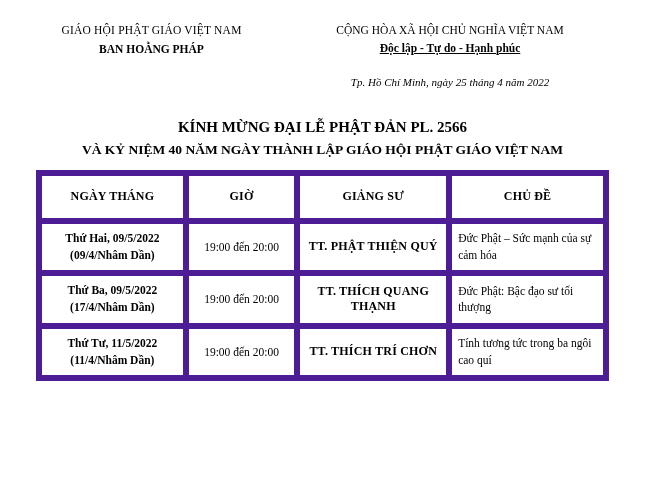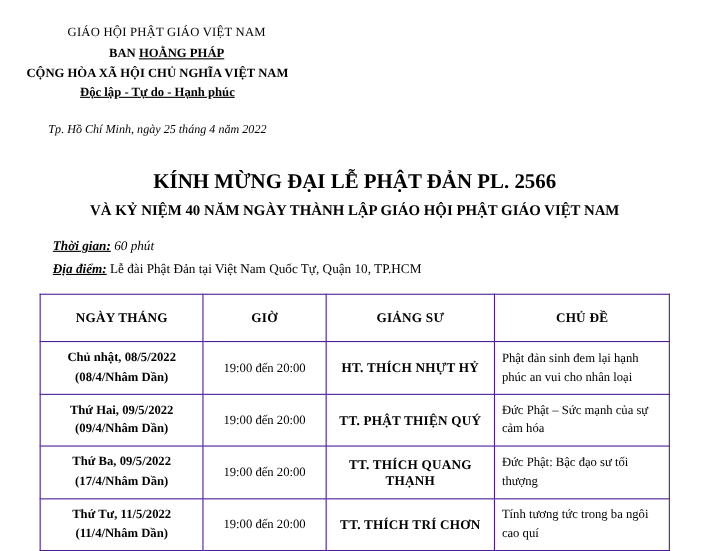--- a/index.html
+++ b/index.html
@@ -25,7 +25,7 @@
   
   .header {
     display: flex;
-    flex-direction: column;
+    flex-direction: row;
     align-items: flex-start;
     padding: 22px 24px 0 24px;
     box-sizing: border-box;

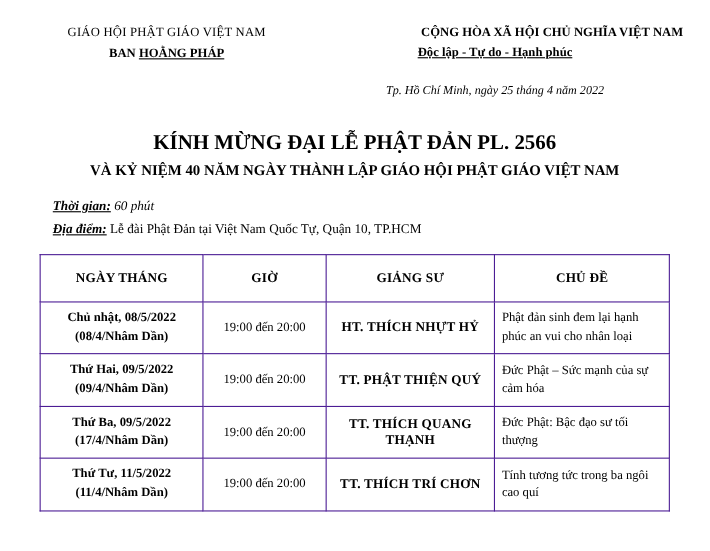--- a/index.html
+++ b/index.html
@@ -53,7 +53,7 @@
     font-size: 11.5px;
     line-height: 1.55;
   }
-  .header-right .r1 { font-weight: bold; text-align: right; }
+  .header-right .r1 { font-weight: normal; }
   .header-right .r2 {
     font-weight: bold;
     text-decoration: underline;

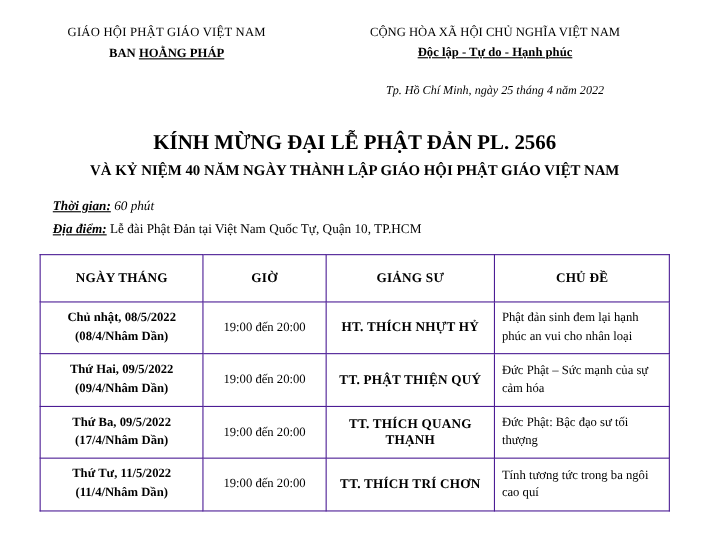--- a/index.html
+++ b/index.html
@@ -45,7 +45,6 @@
     position: relative;
   }
   .header-left .l3 .underline-part {
-    text-decoration: underline;
   }
   .header-right {
     flex: 1;

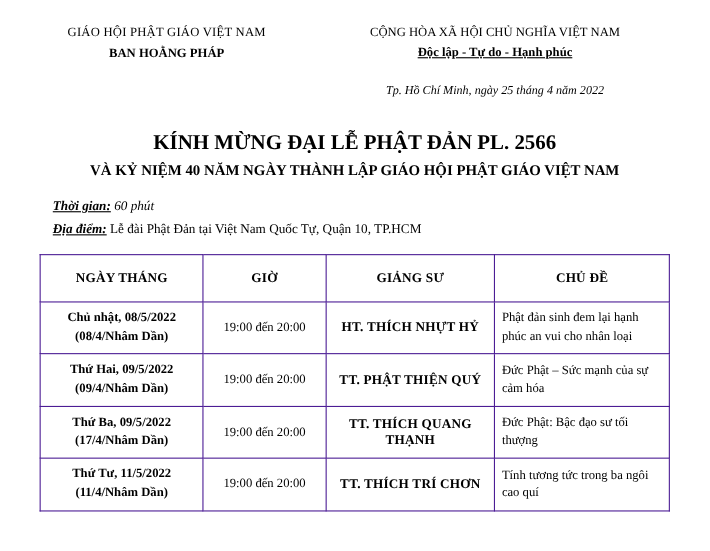--- a/index.html
+++ b/index.html
@@ -76,7 +76,7 @@
   }
   .title-sub1 {
     margin-top: 12px;
-    font-size: 19px;
+    font-size: 15px;
     font-weight: bold;
   }
   .title-sub2 {

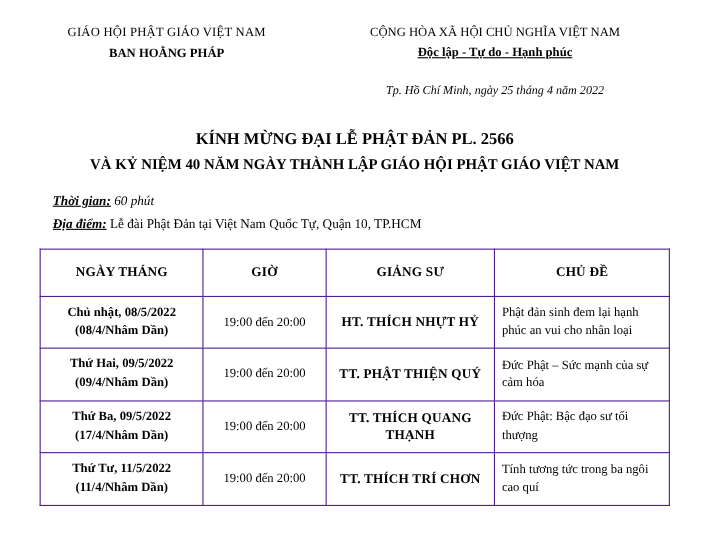--- a/index.html
+++ b/index.html
@@ -176,16 +176,6 @@
     <div class="title-sub2">VÀ KỶ NIỆM 40 NĂM NGÀY THÀNH LẬP GIÁO HỘI PHẬT GIÁO VIỆT NAM</div>
   </div>
 
-  <div class="meta">
-    <div>
-      <span class="label">Thời gian:</span>
-      <span class="value">60 phút</span>
-    </div>
-    <div>
-      <span class="label">Địa điểm:</span>
-      <span class="value-plain">Lễ đài Phật Đản tại Việt Nam Quốc Tự, Quận 10, TP.HCM</span>
-    </div>
-  </div>
 
   <div class="table-wrap">
     <table class="schedule">

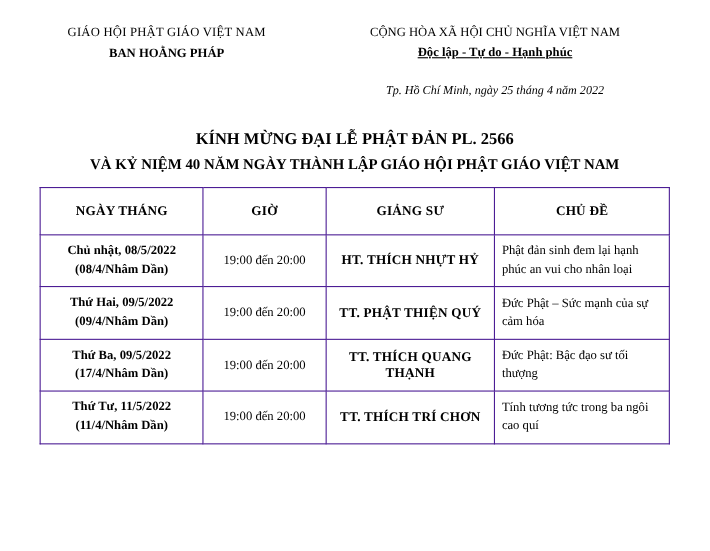--- a/index.html
+++ b/index.html
@@ -115,7 +115,7 @@
   }
   table.schedule th,
   table.schedule td {
-    border: 1px solid #4c1d95;
+    border: 6px solid #4c1d95;
     padding: 6px 6px;
     vertical-align: middle;
   }

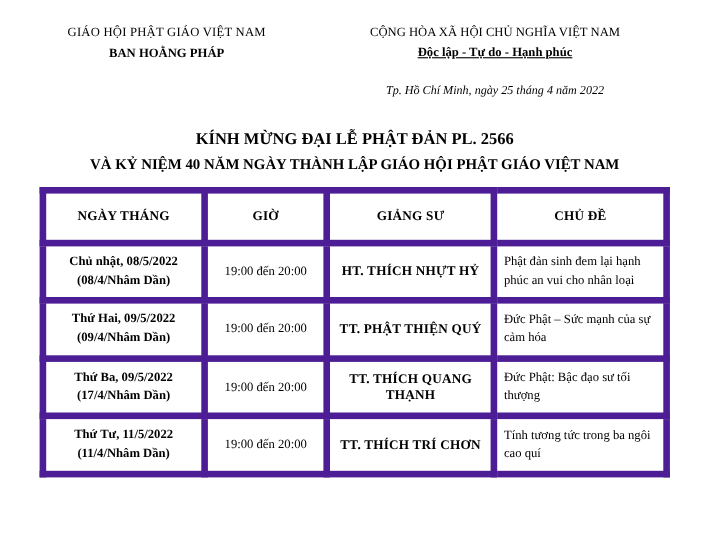--- a/index.html
+++ b/index.html
@@ -190,15 +190,6 @@
       <tbody>
         <tr class="row">
           <td class="cell-date">
-            <div>Chủ nhật, 08/5/2022</div>
-            <div>(08/4/Nhâm Dần)</div>
-          </td>
-          <td class="cell-time">19:00 đến 20:00</td>
-          <td class="cell-teacher">HT. THÍCH NHỰT HỶ</td>
-          <td class="cell-topic">Phật đản sinh đem lại hạnh phúc an vui cho nhân loại</td>
-        </tr>
-        <tr class="row">
-          <td class="cell-date">
             <div>Thứ Hai, 09/5/2022</div>
             <div>(09/4/Nhâm Dần)</div>
           </td>

